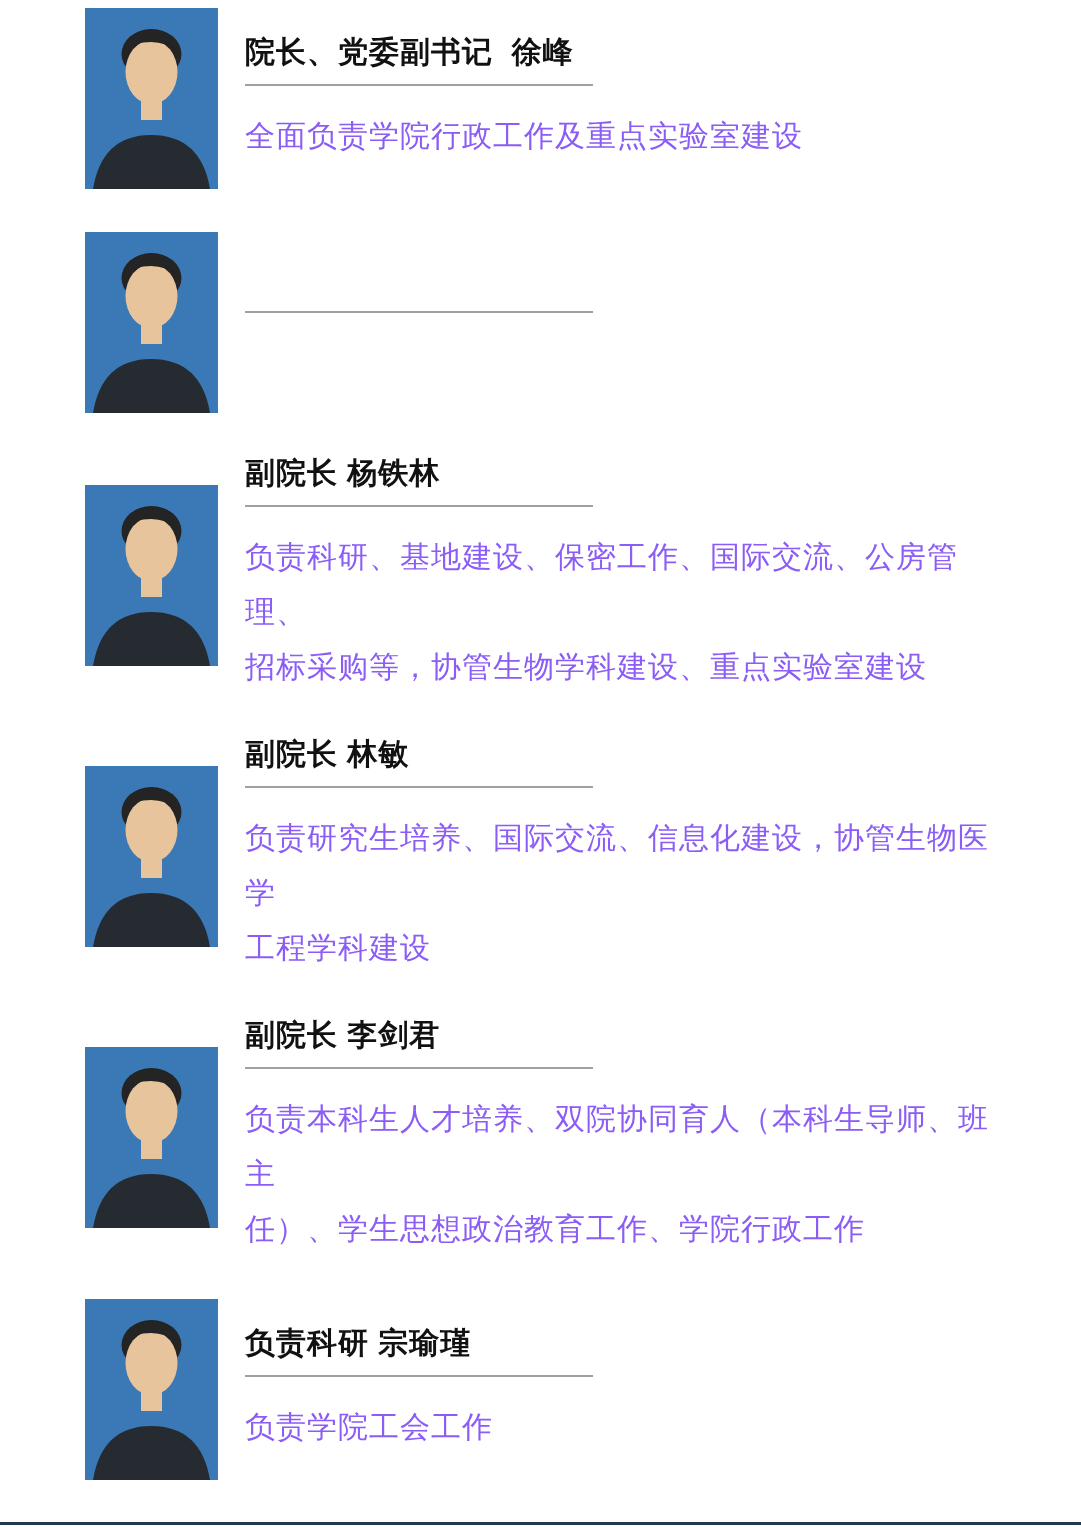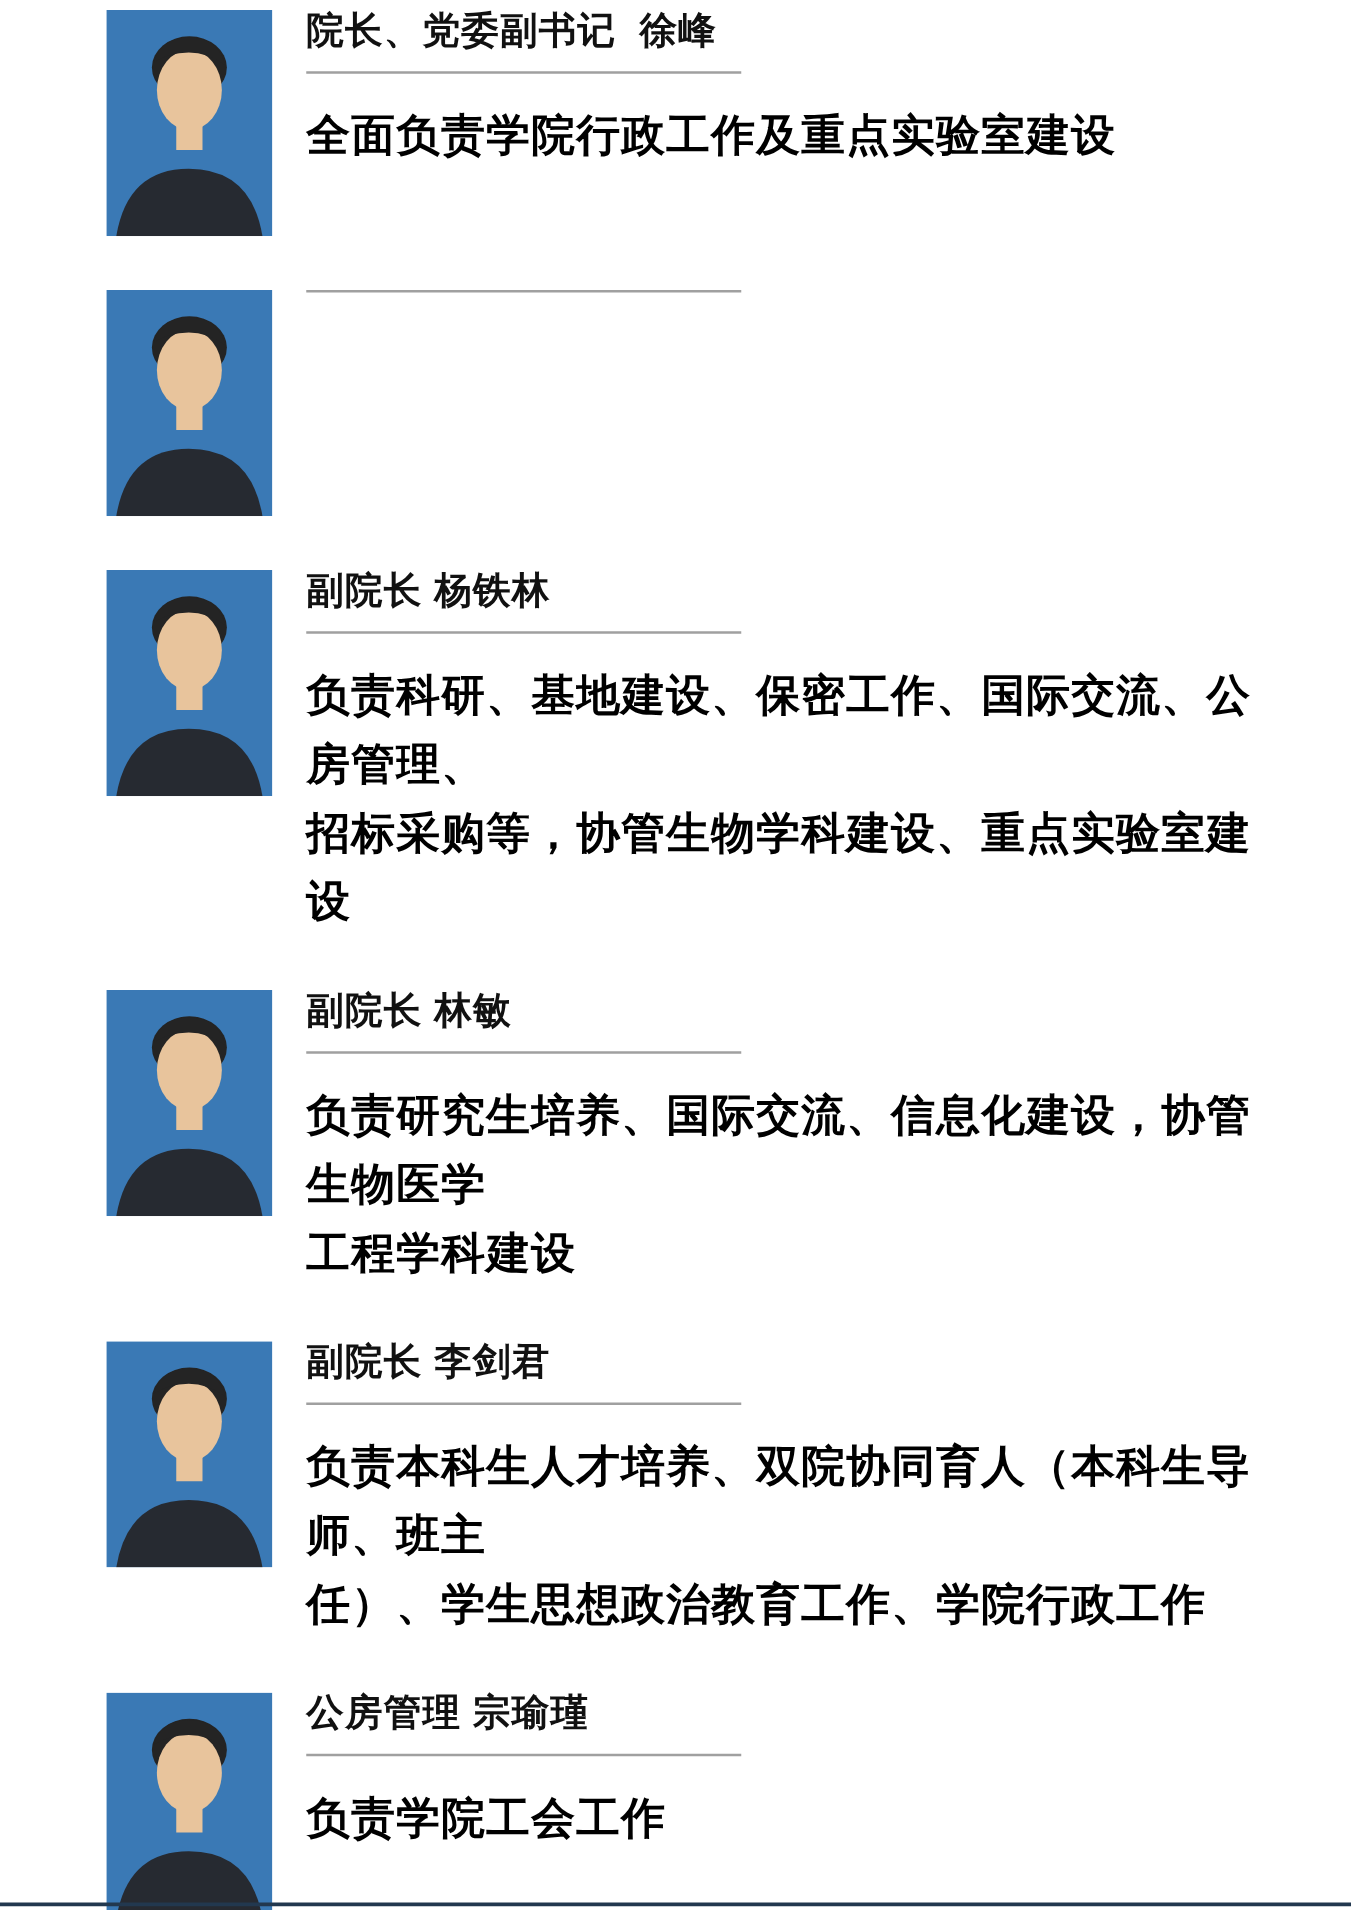--- a/index.html
+++ b/index.html
@@ -21,6 +21,7 @@
   }
   .bio-row {
     display: flex;
+    align-items: center;
     margin: 0 0 43px 85px;
   }
   .photo-frame {

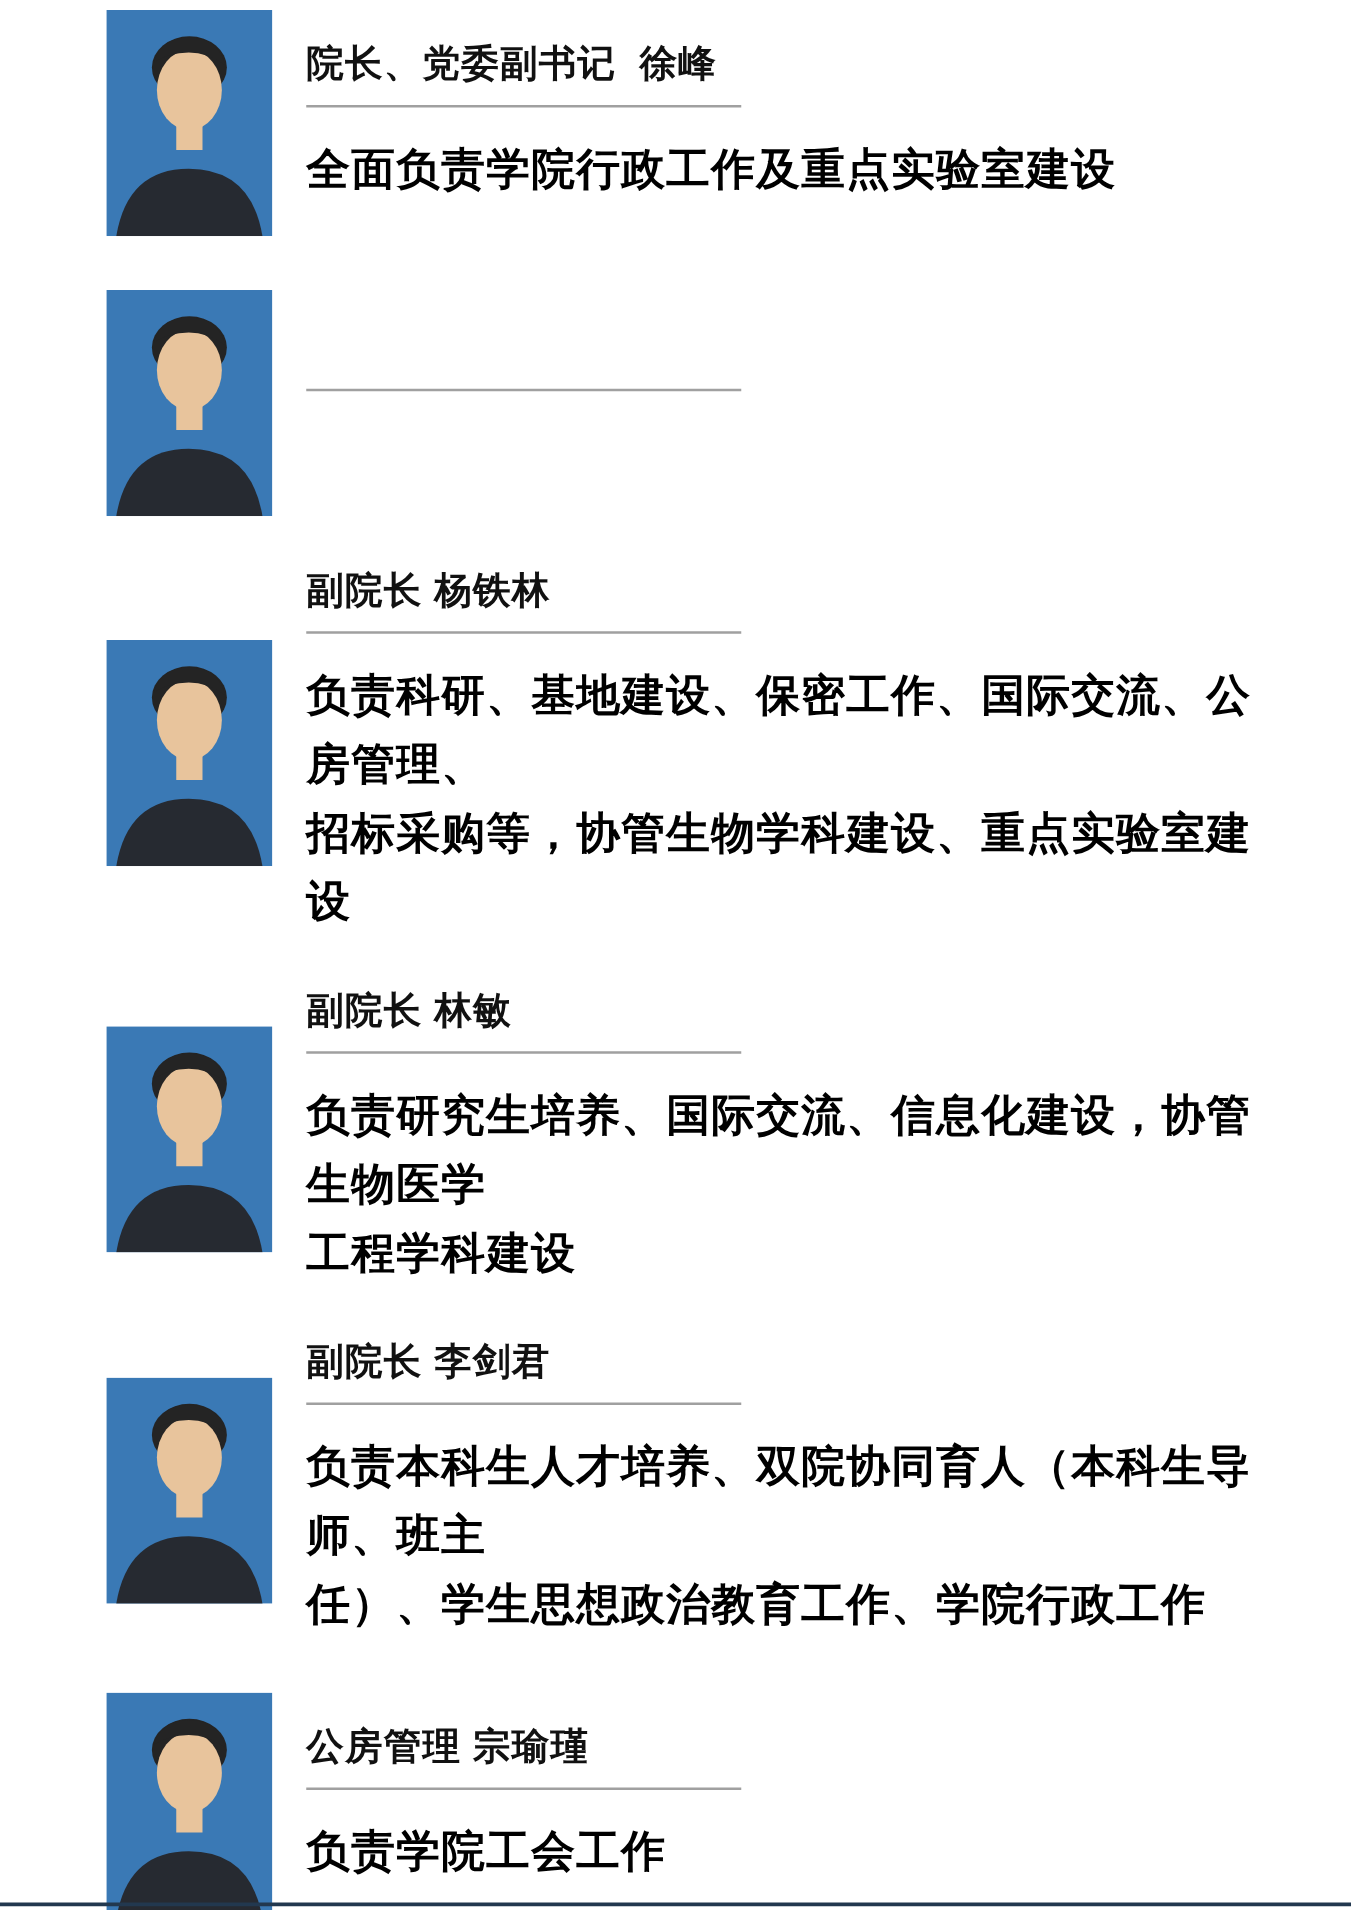--- a/index.html
+++ b/index.html
@@ -52,9 +52,9 @@
   }
   .duties {
     margin: 0;
-    font-size: 35px;
-    font-weight: bold;
-    color: #000000;
+    font-size: 30px;
+    font-weight: normal;
+    color: #8b5cf6;
     line-height: 55px;
     letter-spacing: 1px;
     white-space: pre-wrap;

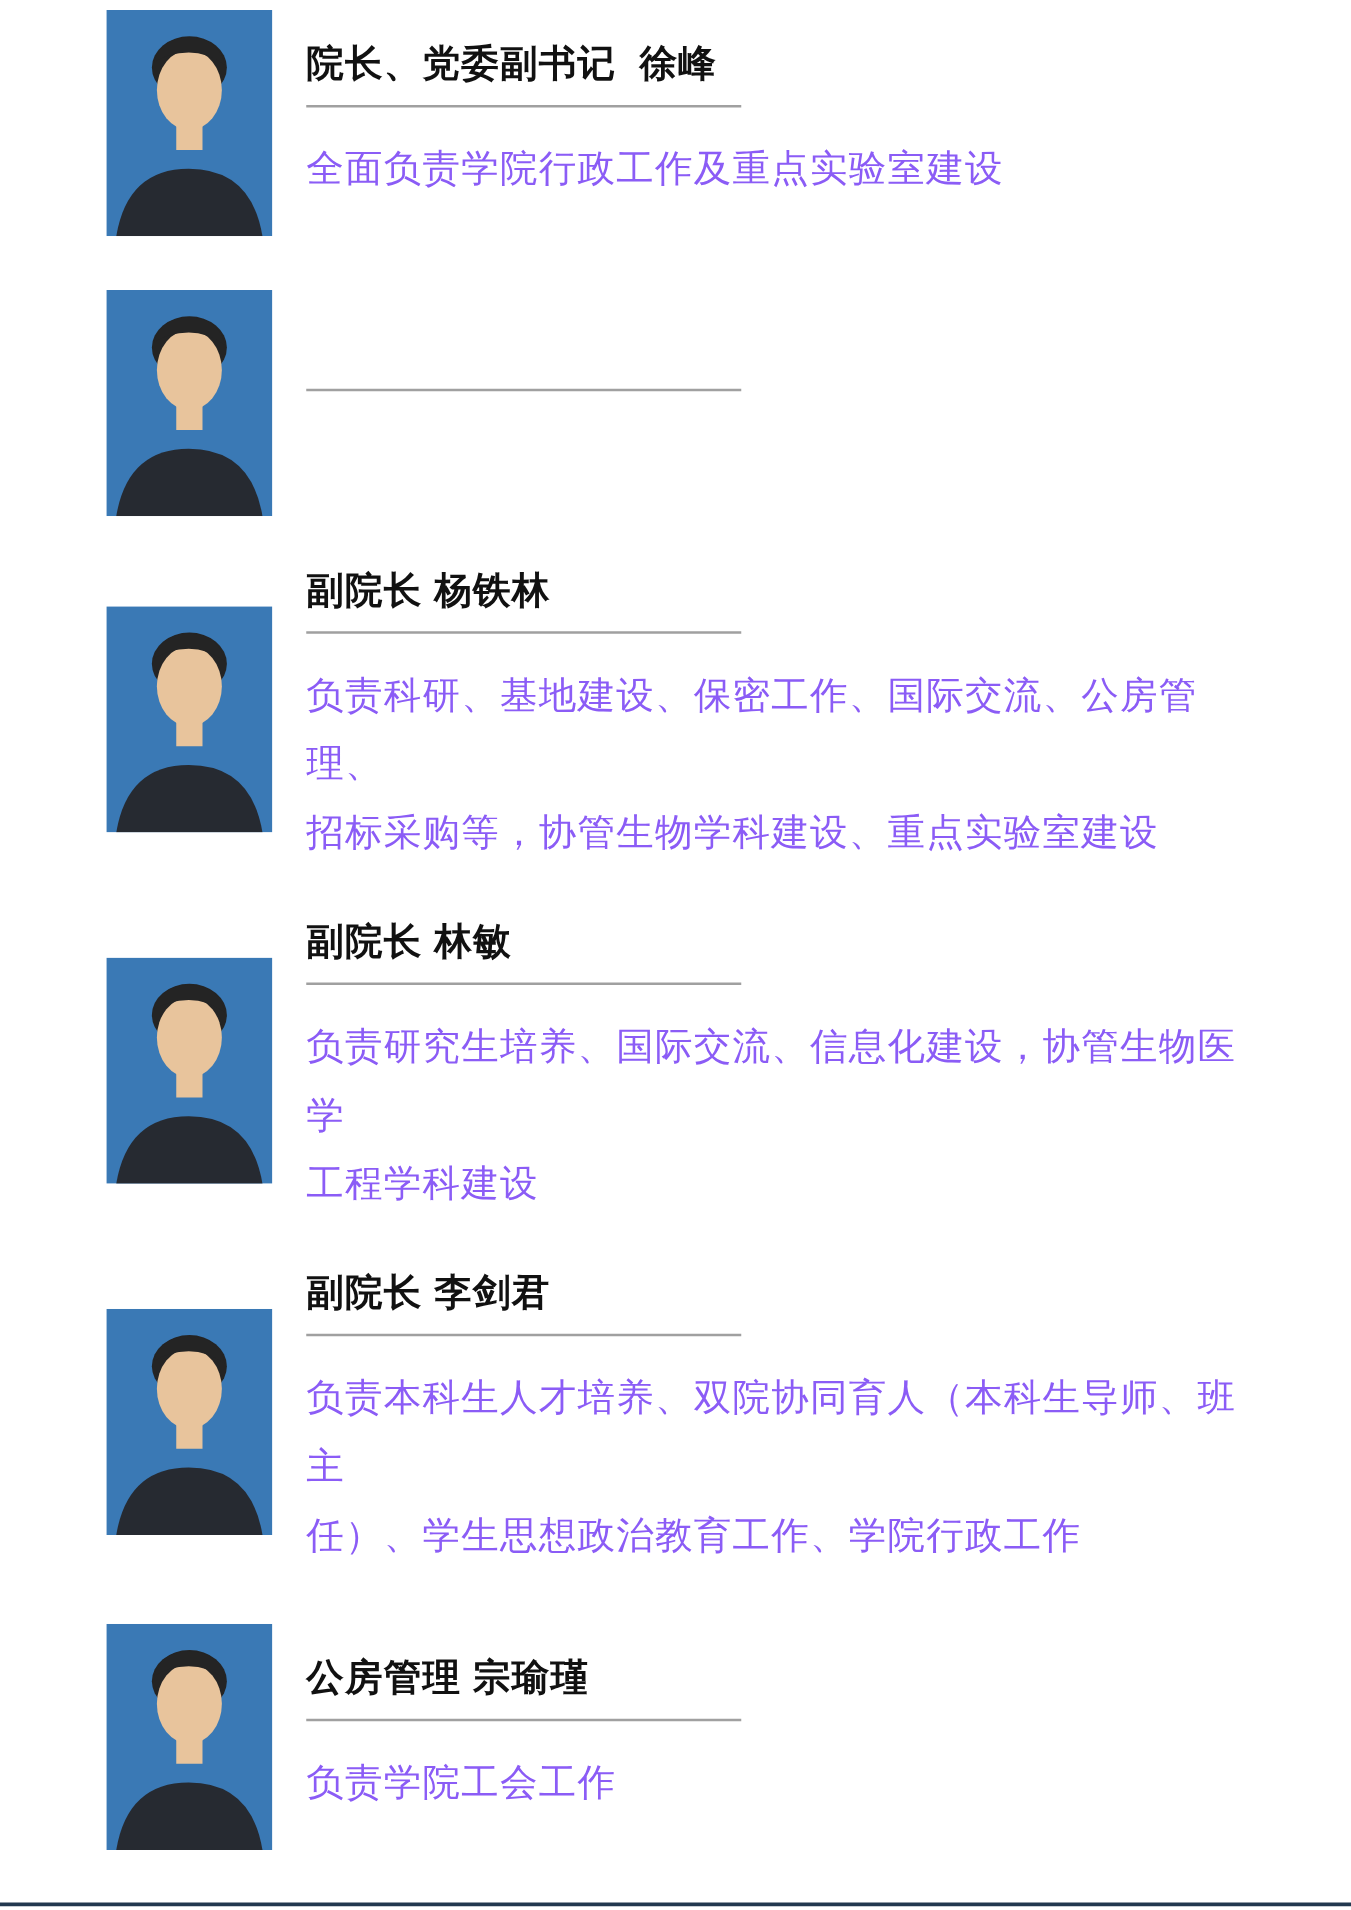--- a/index.html
+++ b/index.html
@@ -177,7 +177,7 @@
         </svg>
       </div>
       <div class="info">
-        <h3 class="leader-title">公房管理 宗瑜瑾</h3>
+        <h3 class="leader-title">负责科研 宗瑜瑾</h3>
         <div class="divider"></div>
         <p class="duties">负责学院工会工作</p>
       </div>

